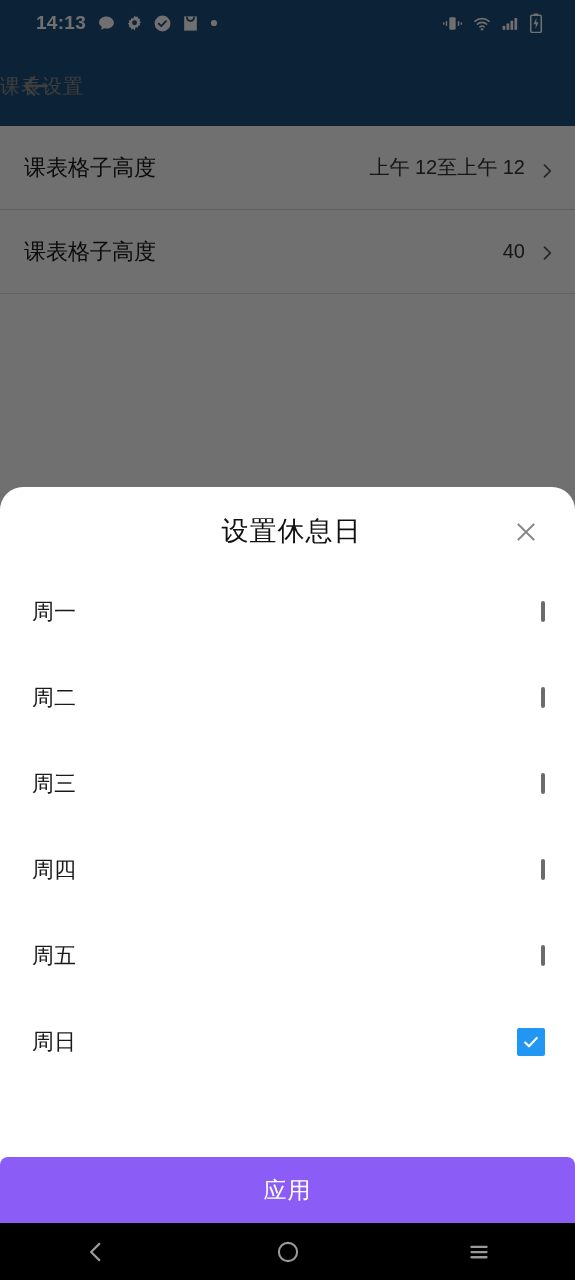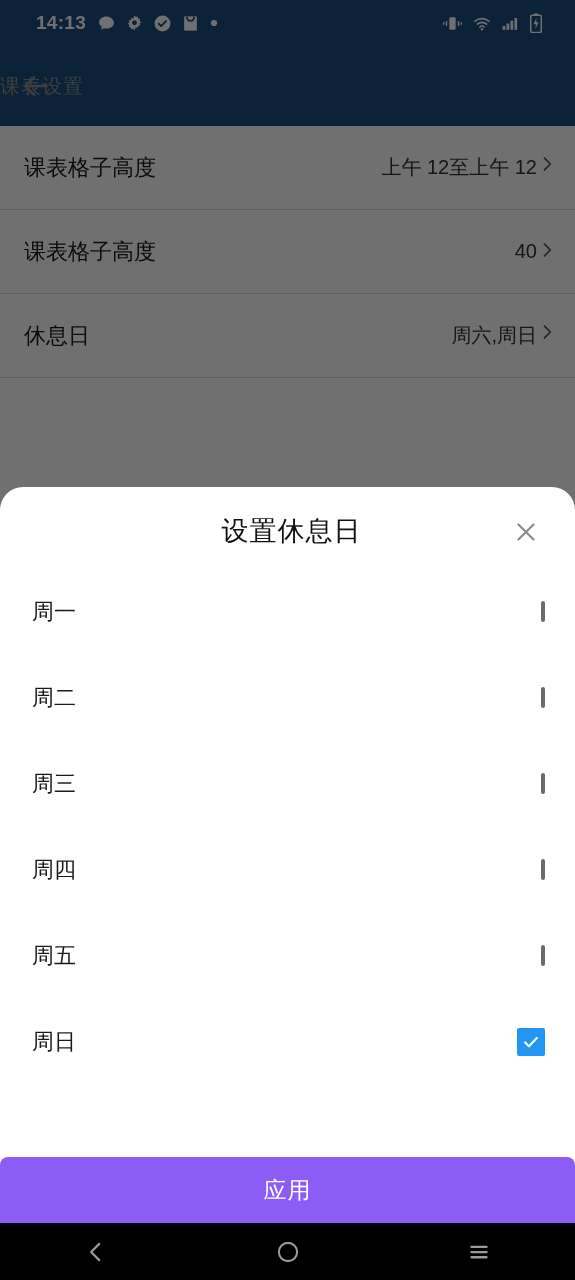--- a/index.html
+++ b/index.html
@@ -40,7 +40,7 @@
     border-bottom:1px solid #dcdcdc;
   }
   .srow-label { font-size:22px; color:#1a1a1a; }
-  .srow-right { margin-left:auto; display:flex; align-items:flex-start; }
+  .srow-right { margin-left:auto; display:flex; align-items:flex-end; gap:12px; }
   .srow-value { font-size:20px; color:#333333; }
   .chev { display:block; }
 

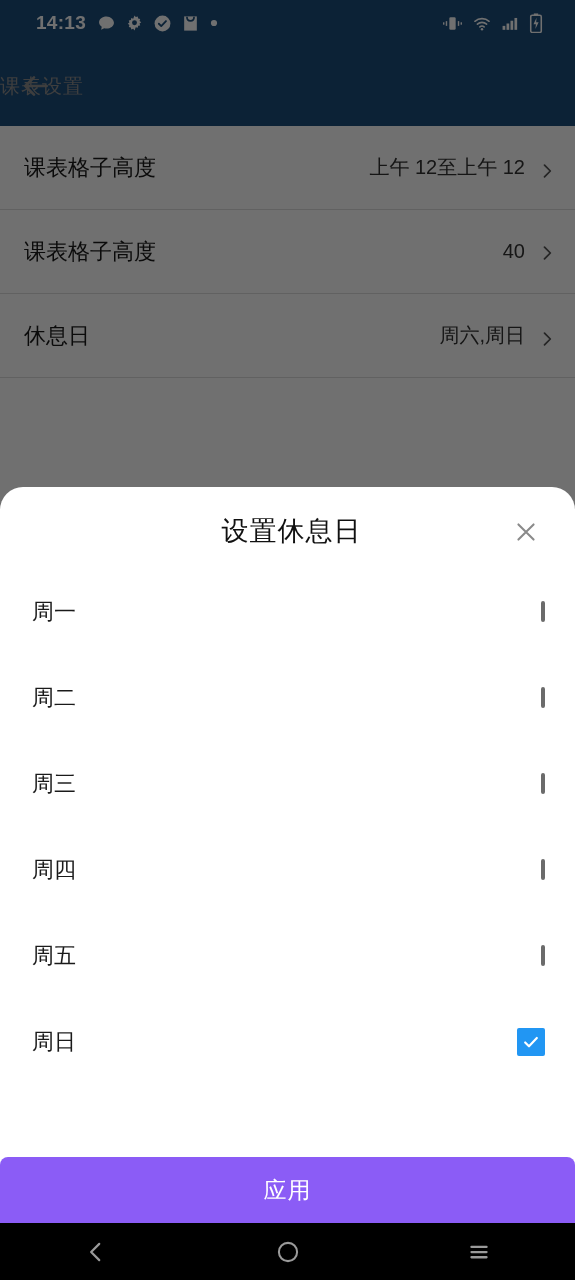--- a/index.html
+++ b/index.html
@@ -186,15 +186,6 @@
         </span>
       </div>
 
-      <div class="srow">
-        <span class="srow-label">休息日</span>
-        <span class="srow-right">
-          <span class="srow-value">周六,周日</span>
-          <svg class="chev" width="20" height="20" viewBox="0 0 24 24">
-            <path d="M9 5l7 7-7 7" stroke="#555" stroke-width="2.1" fill="none" stroke-linecap="round" stroke-linejoin="round"></path>
-          </svg>
-        </span>
-      </div>
 
     </div>
   </div>

